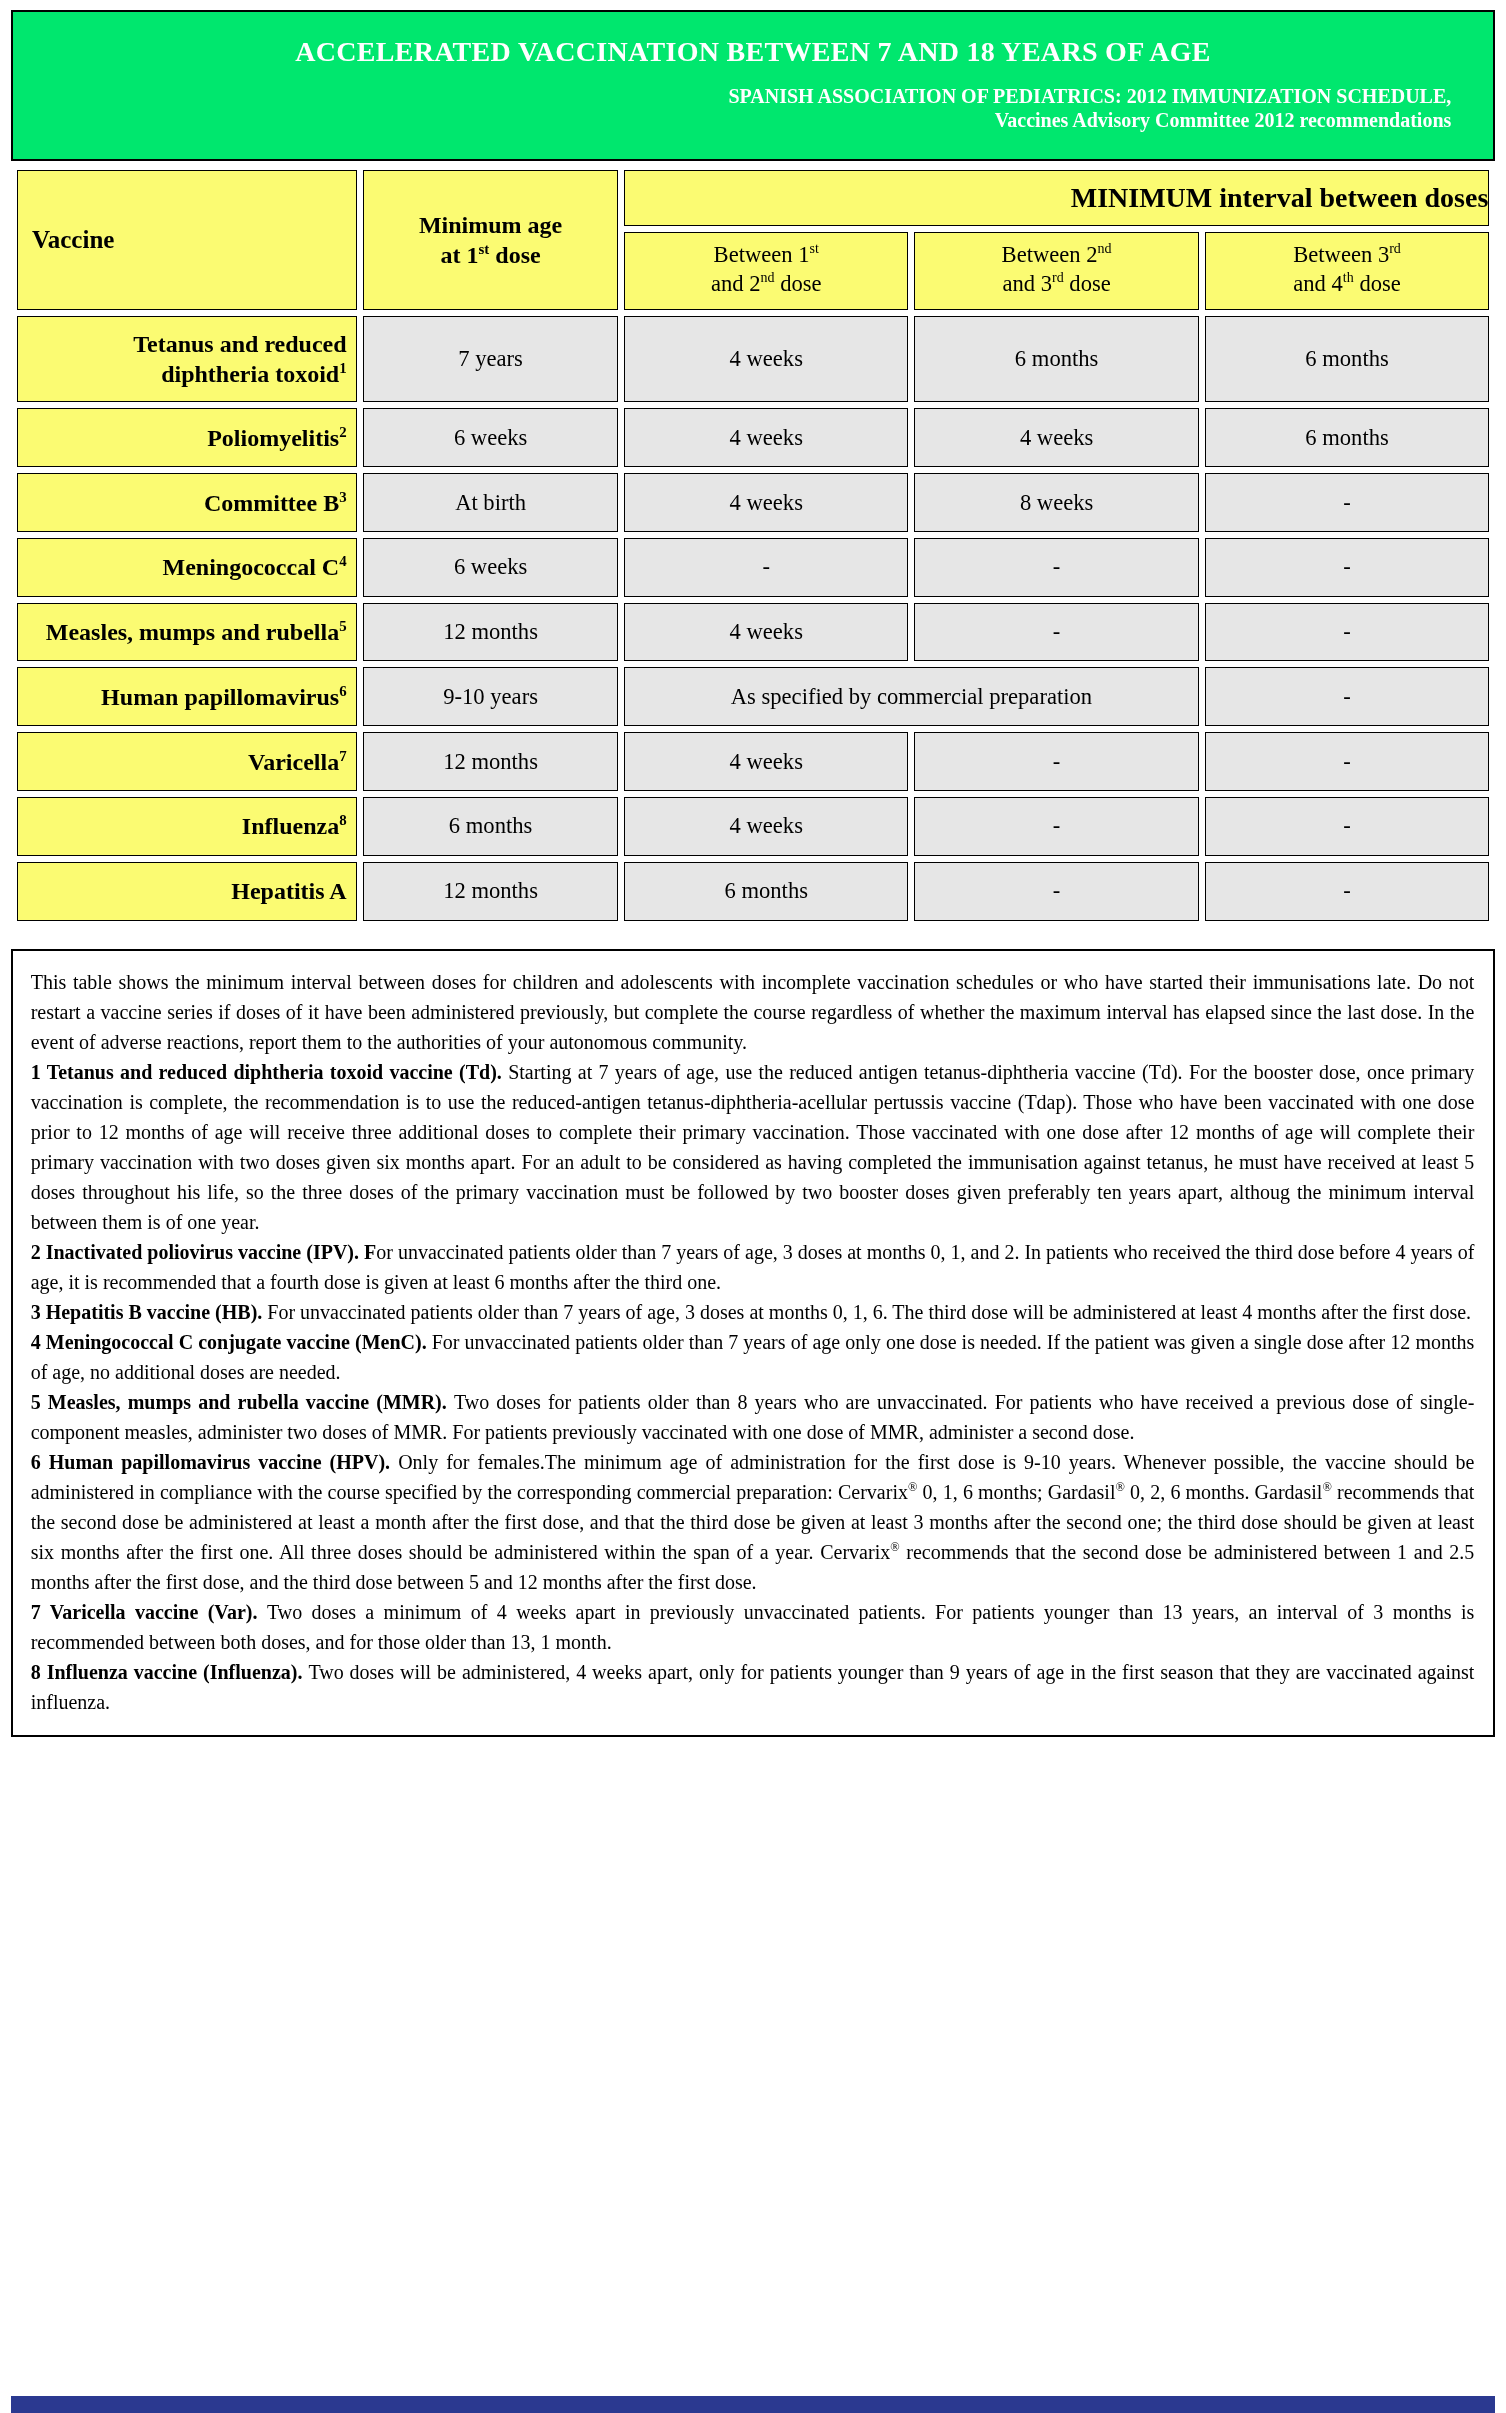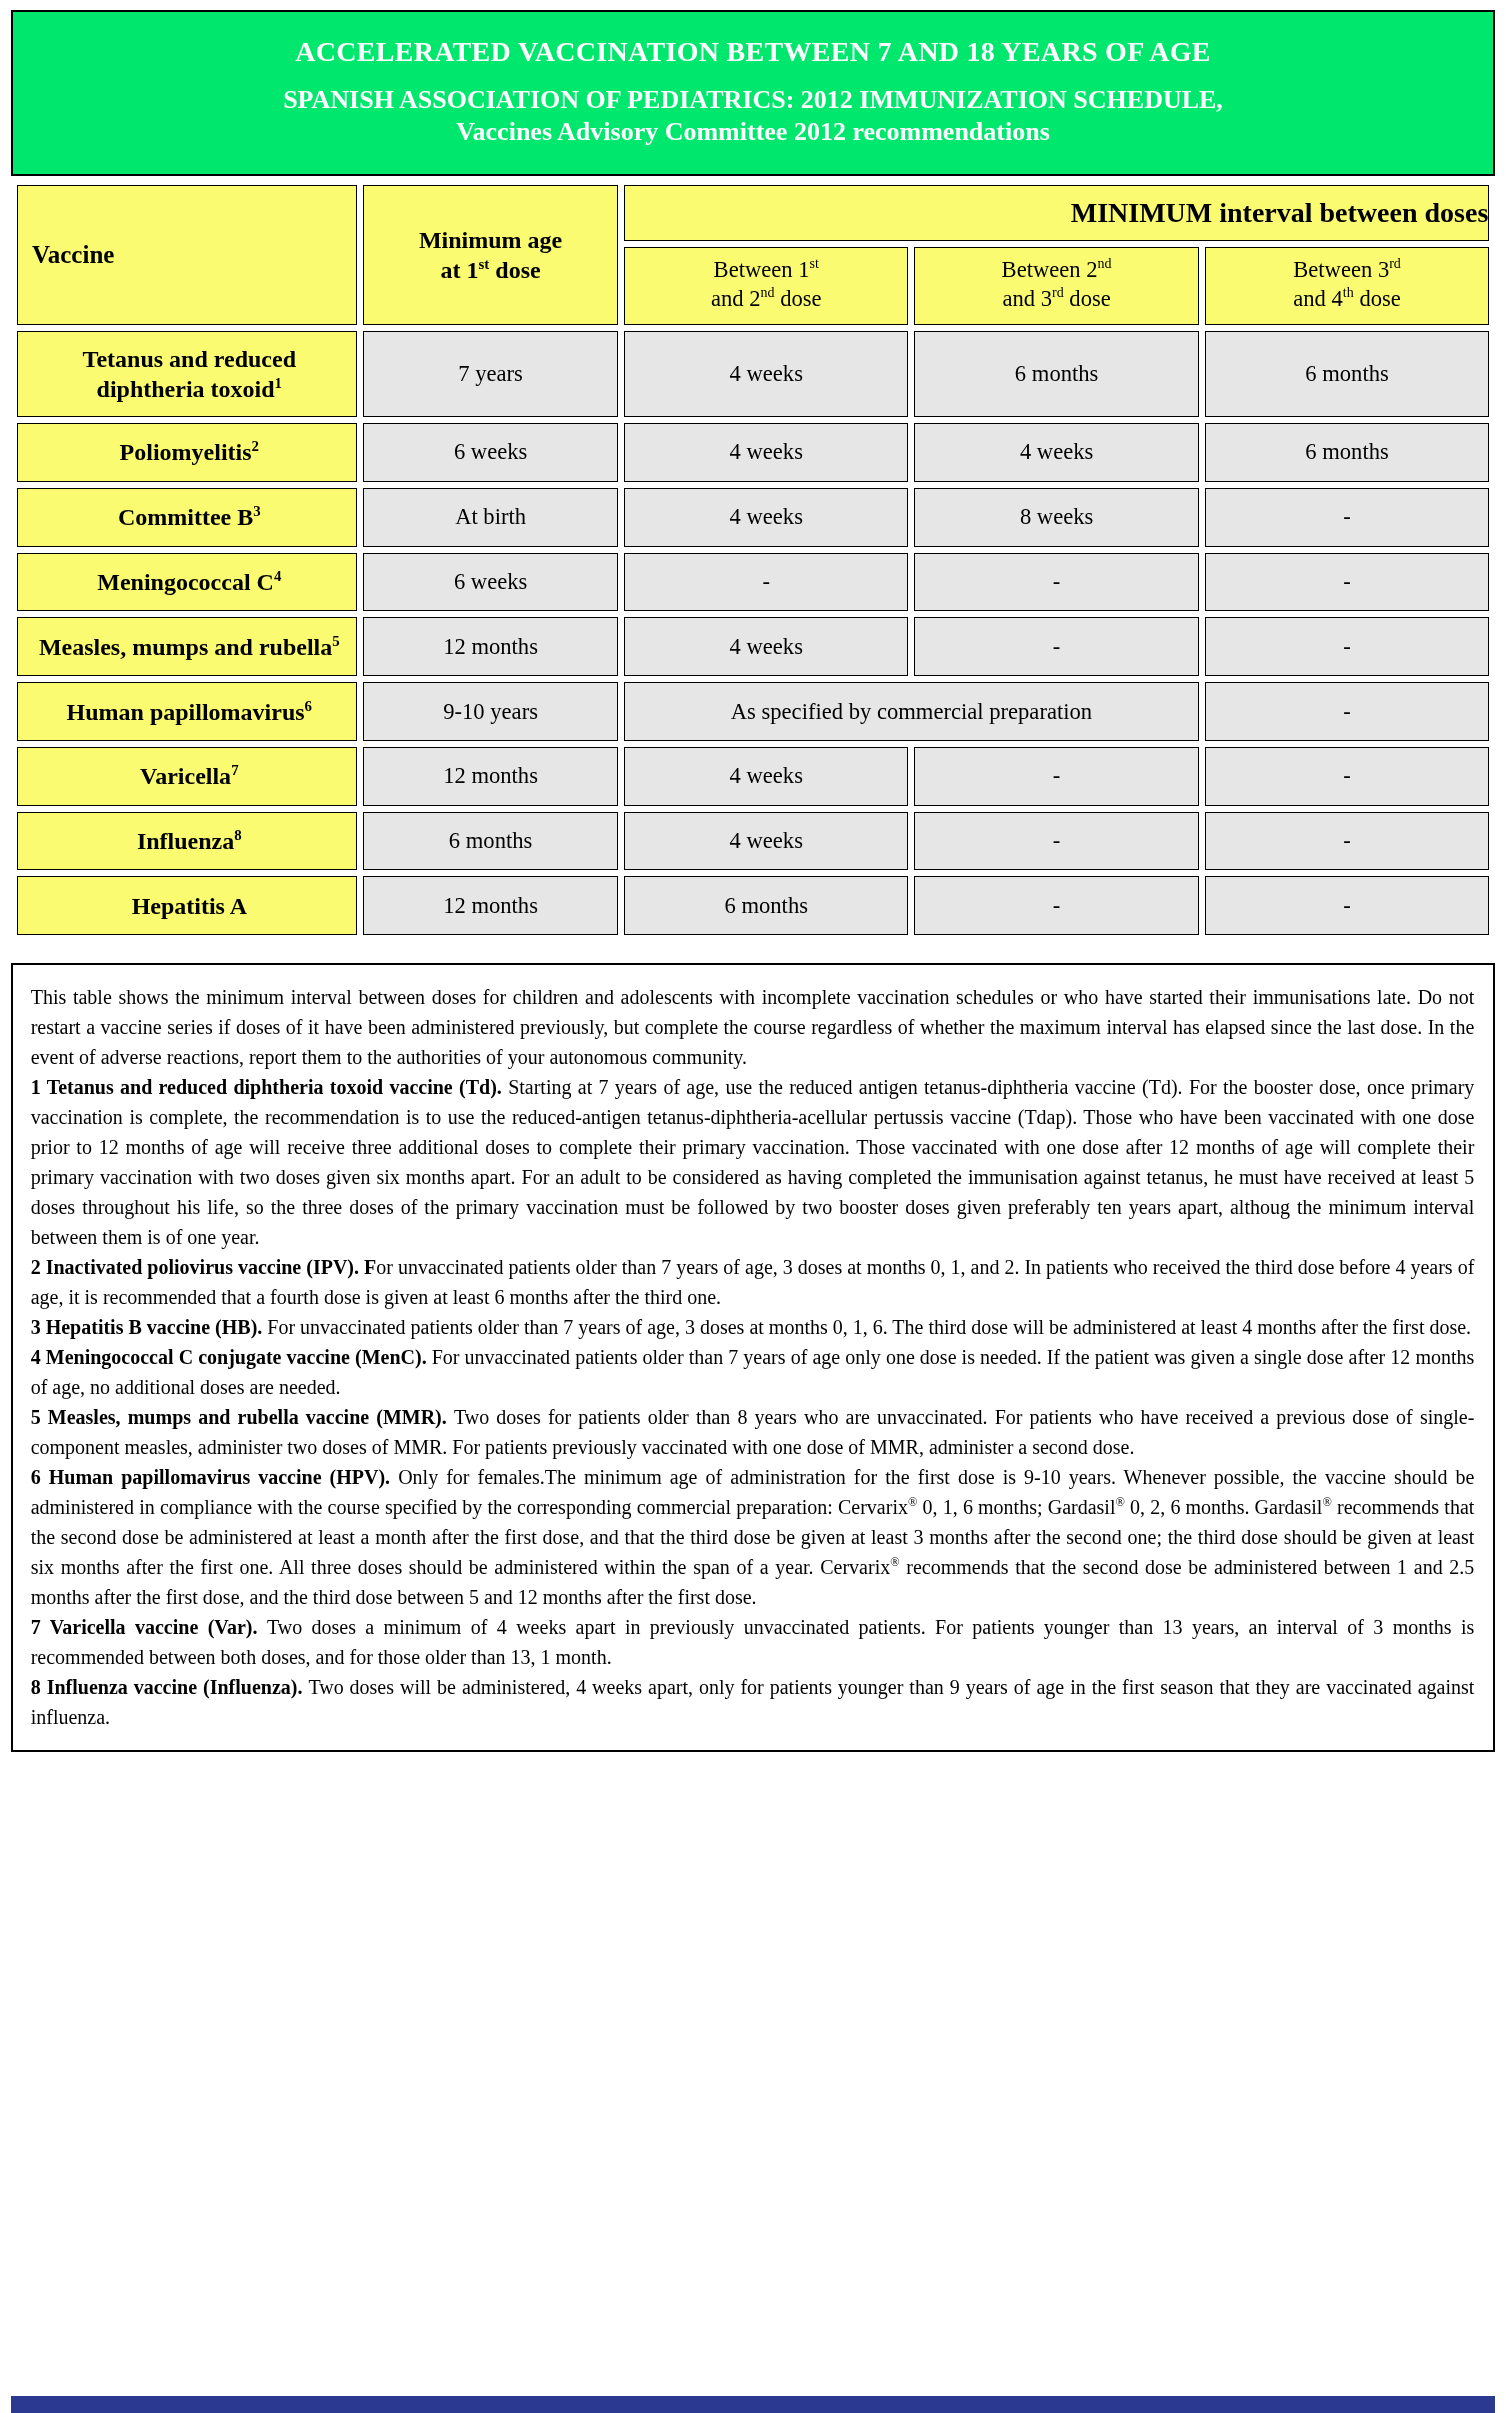--- a/index.html
+++ b/index.html
@@ -29,7 +29,7 @@
     font-weight:bold;
   }
   .h-title{font-size:28px;letter-spacing:0.3px;margin-bottom:16.6px;}
-  .h-sub{font-size:26px;line-height:1.22;}
+  .h-sub{font-size:20px;line-height:1.22;text-align:right;}
 
   
   table.vax-table{

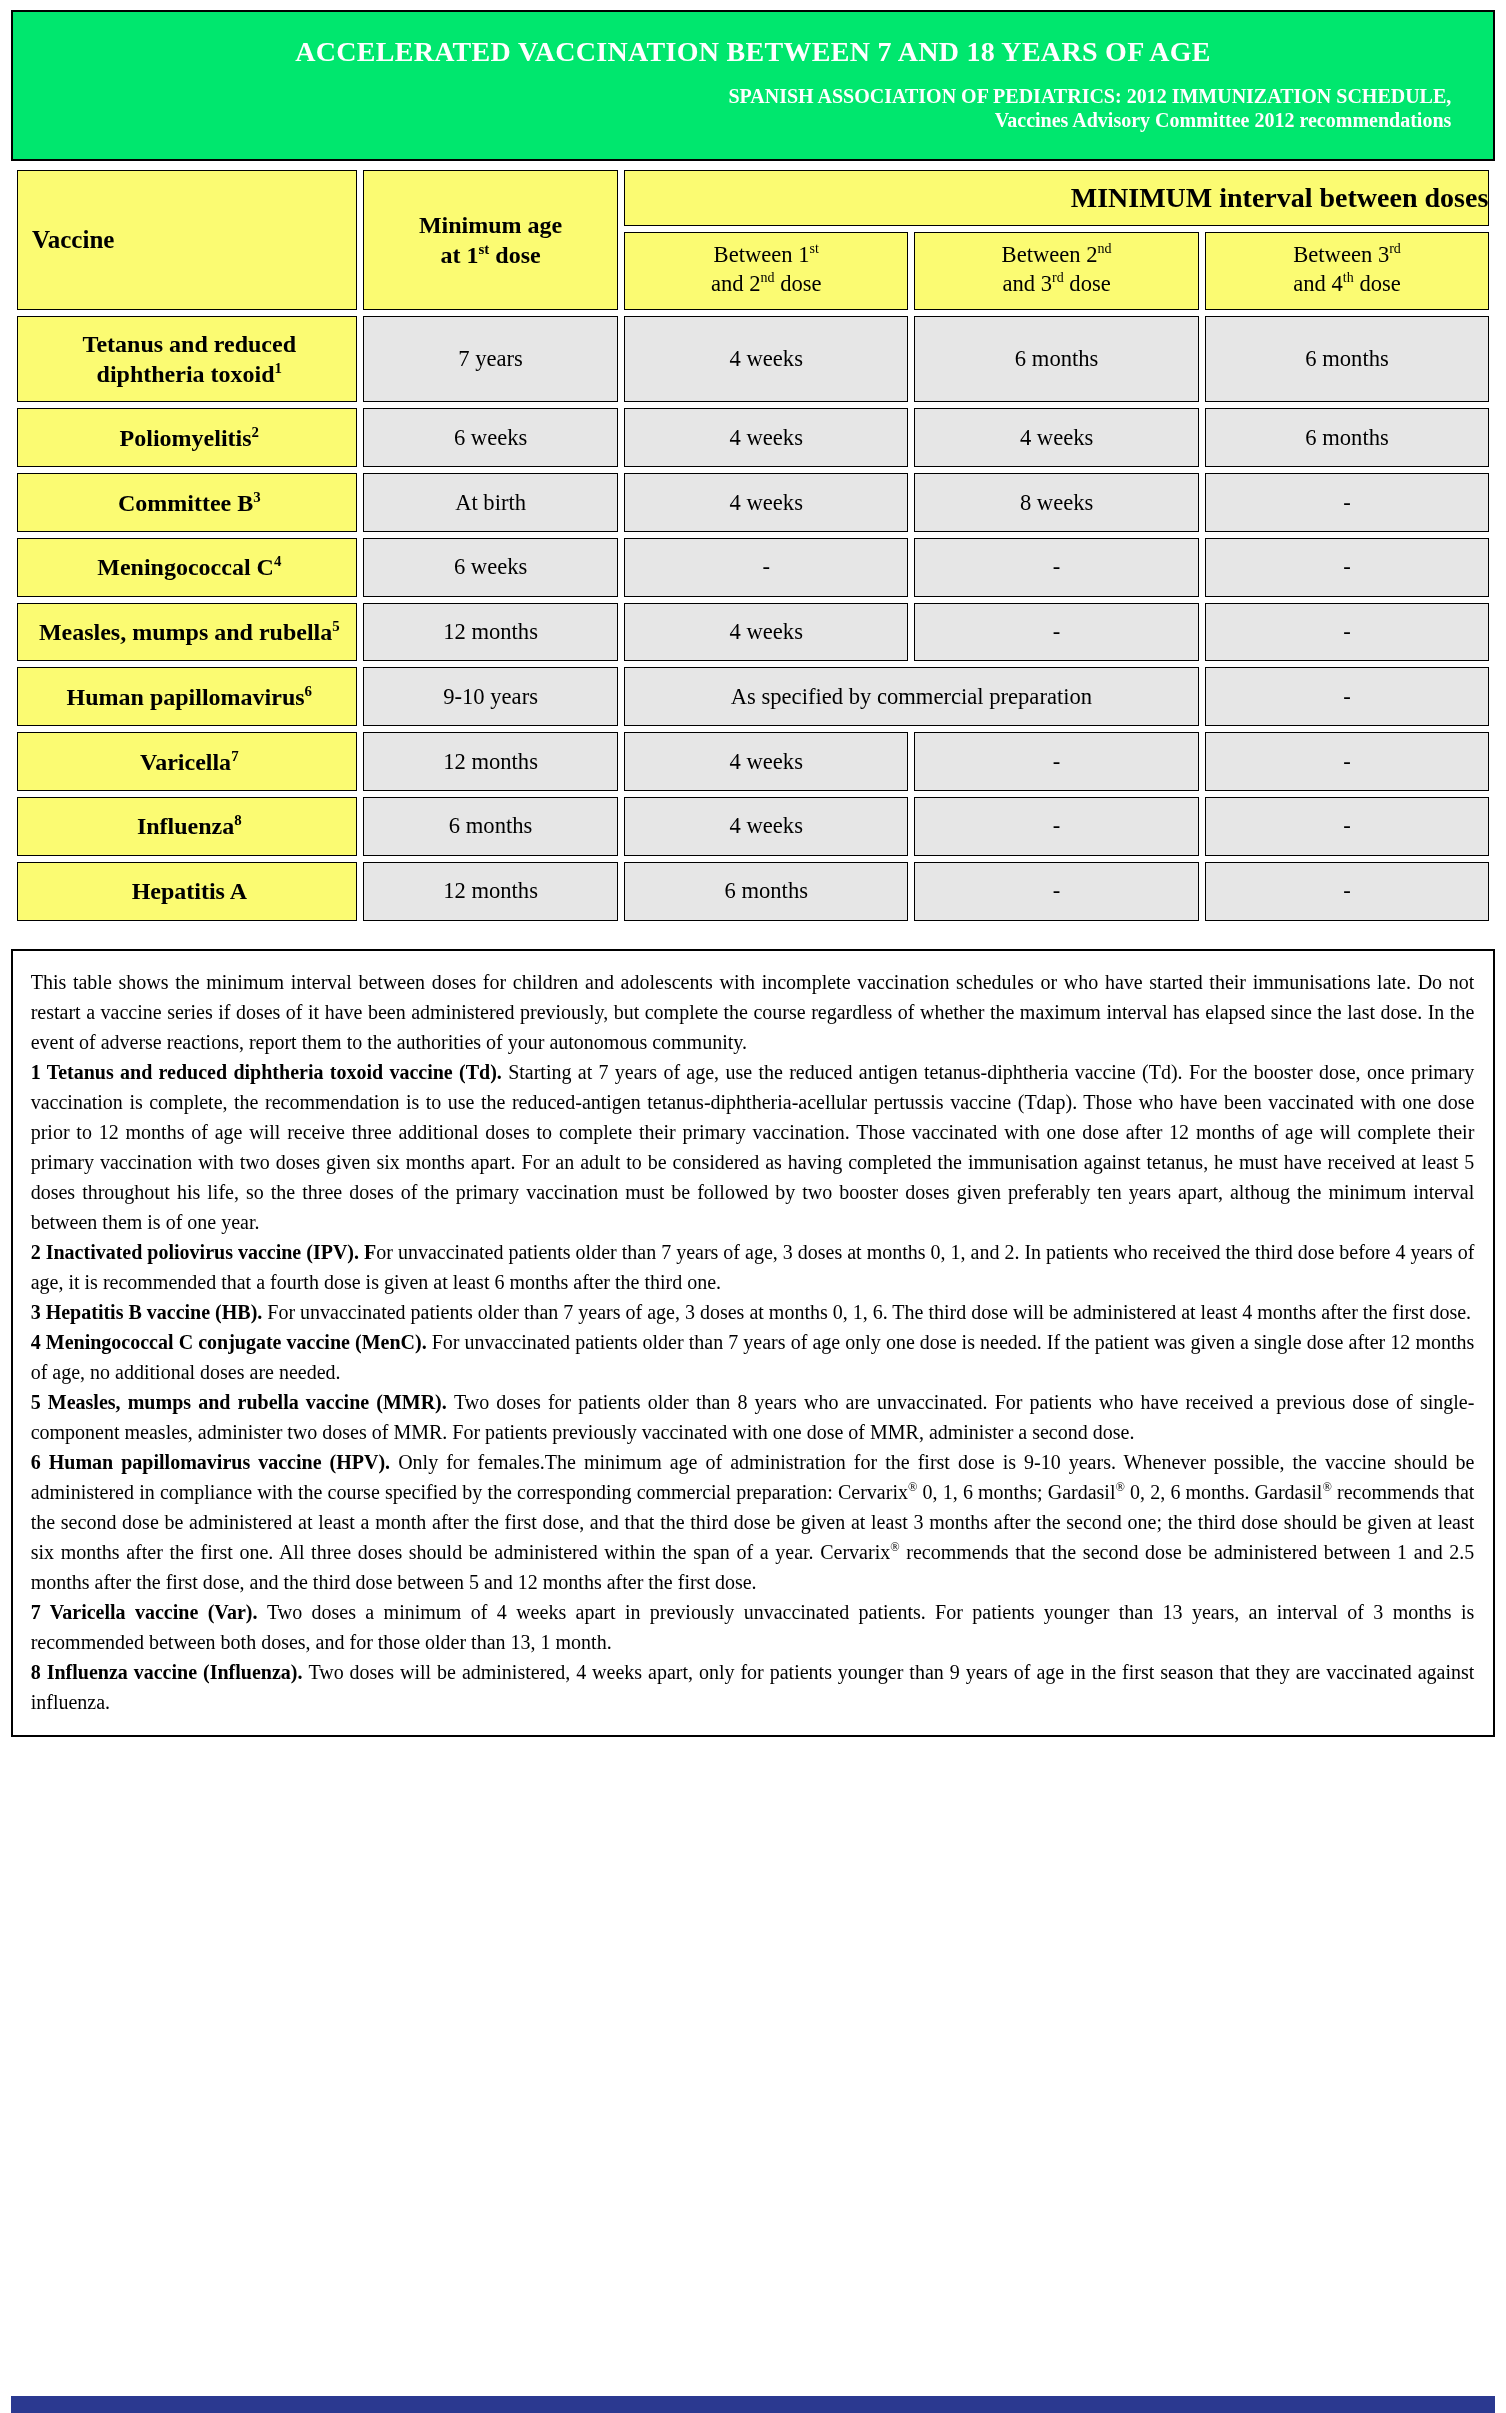--- a/index.html
+++ b/index.html
@@ -68,7 +68,7 @@
   td.vname{
     background:var(--yellow);
     font-size:24px;font-weight:bold;
-    text-align:center;
+    text-align:right;
     padding:12px 9.5px 12px 14.3px;
     line-height:1.25;
   }

